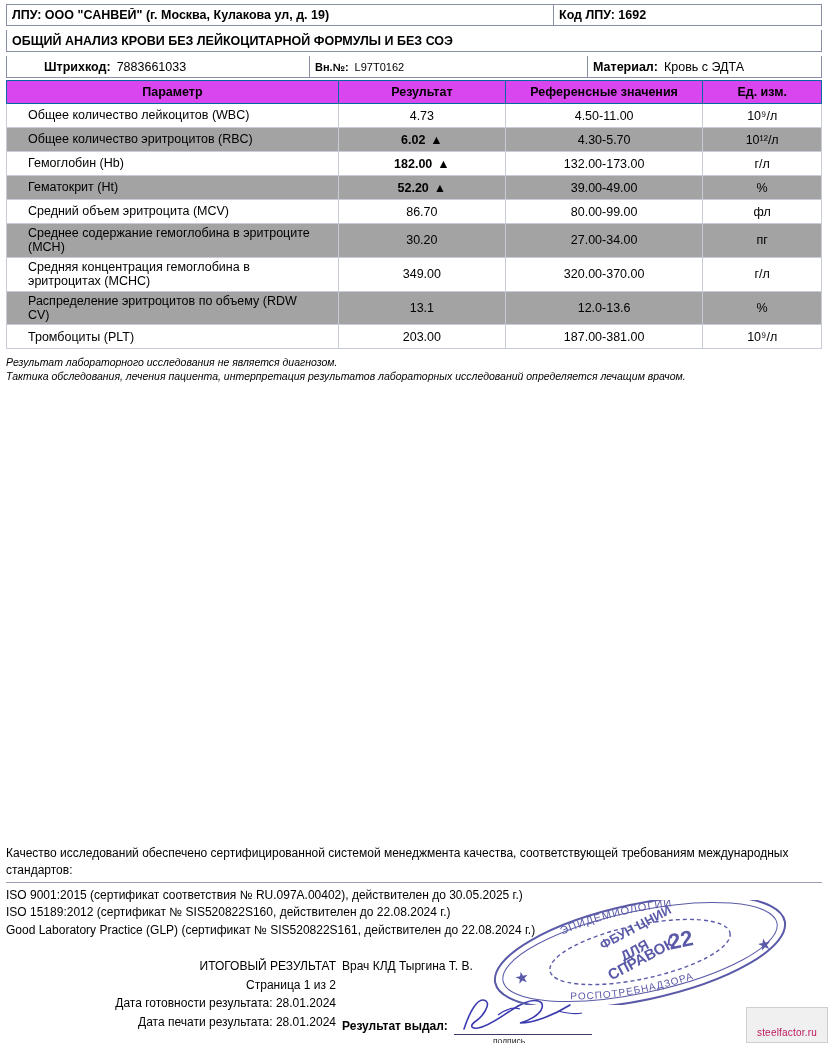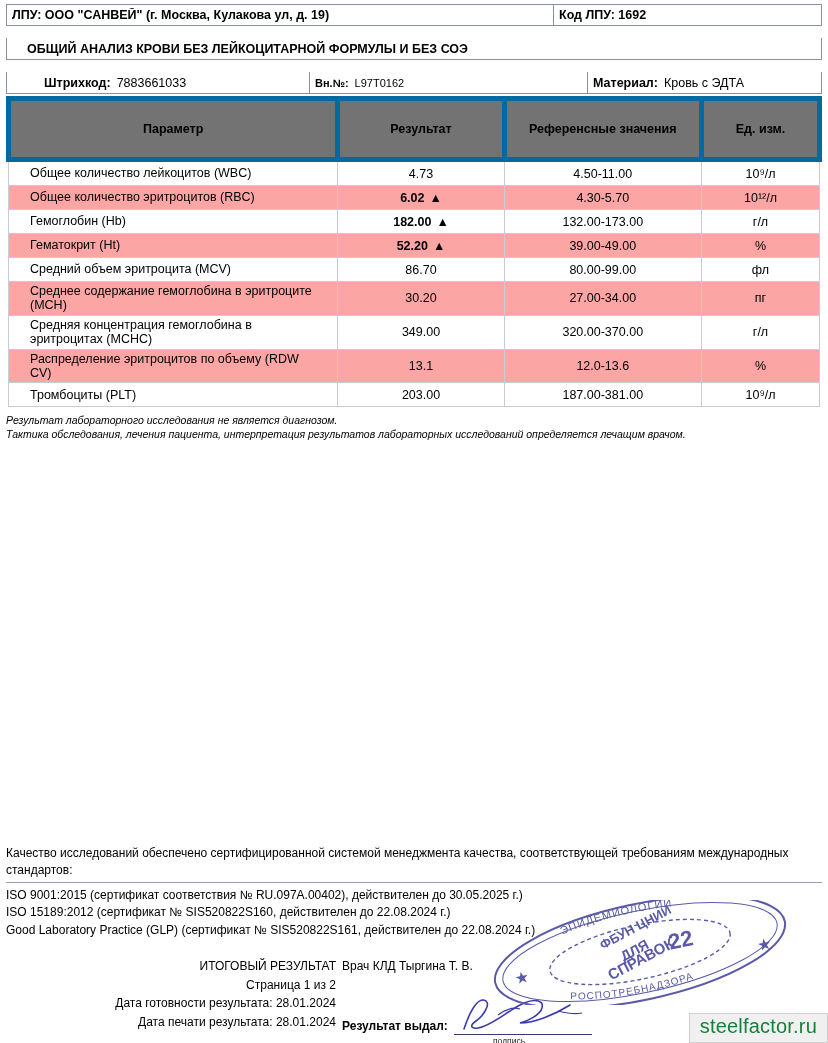--- a/index.html
+++ b/index.html
@@ -55,7 +55,7 @@
   }
   .title-row {
     width: 816px;
-    margin: 12px auto;
+    margin: 4px auto;
     border-left: 1px solid #8a8fa8;
     border-right: 1px solid #8a8fa8;
     border-bottom: 1px solid #8a8fa8;
@@ -63,7 +63,7 @@
     height: 22px;
     display: flex;
     align-items: center;
-    padding: 0 20px;
+    padding: 0 5px;
     font-weight: bold;
     font-size: 12.5px;
   }

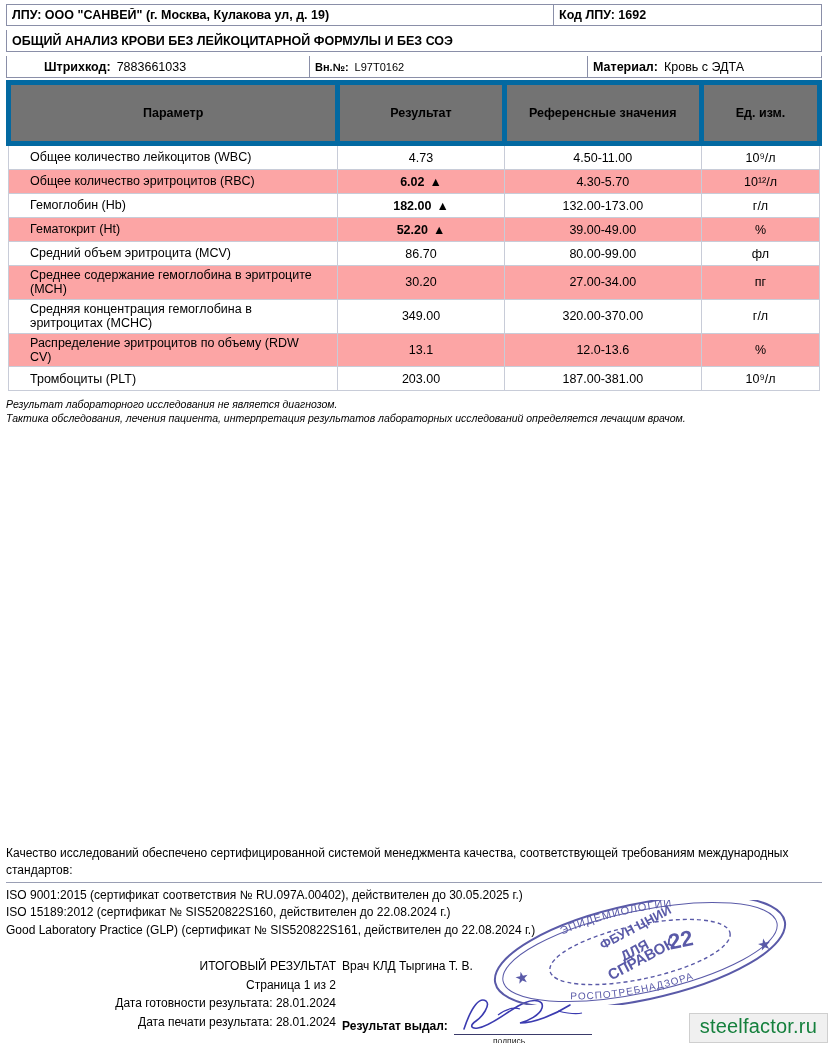--- a/index.html
+++ b/index.html
@@ -117,13 +117,13 @@
     font-size: 12.5px;
   }
   table.results th {
-    background: #737373;
-    border: 5px solid #0369a1;
+    background: #d946ef;
+    border: 1px solid #0369a1;
     font-weight: bold;
     height: 20px;
     font-size: 12.5px;
     text-align: center;
-    padding: 18px 4px;
+    padding: 1px 4px;
   }
   table.results td {
     border: 1px solid #c8ccd8;

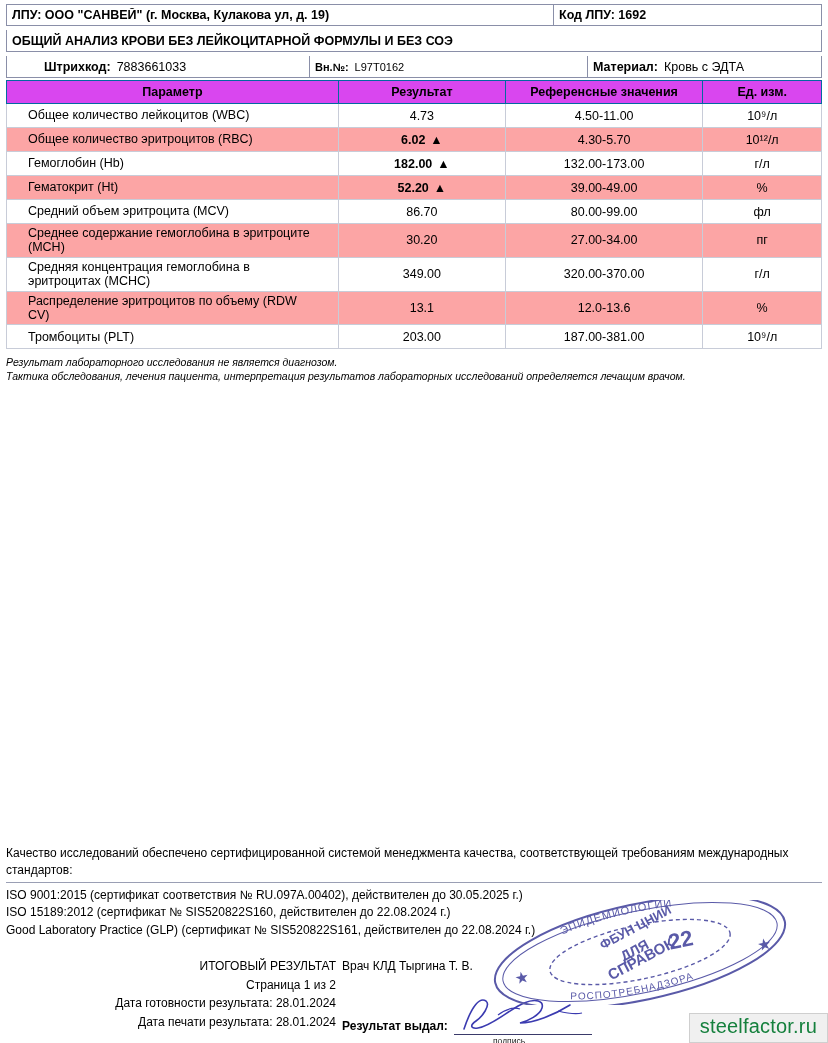--- a/index.html
+++ b/index.html
@@ -131,7 +131,7 @@
     height: 19px;
     vertical-align: middle;
   }
-  table.results tr.alt td { background: #fca5a5; }
+  table.results tr.alt td { background: #a3a3a3; }
   .c-param { width: 370px; text-align: left; }
   .c-res   { width: 152px; text-align: center; }
   .c-ref   { width: 196px; text-align: center; }

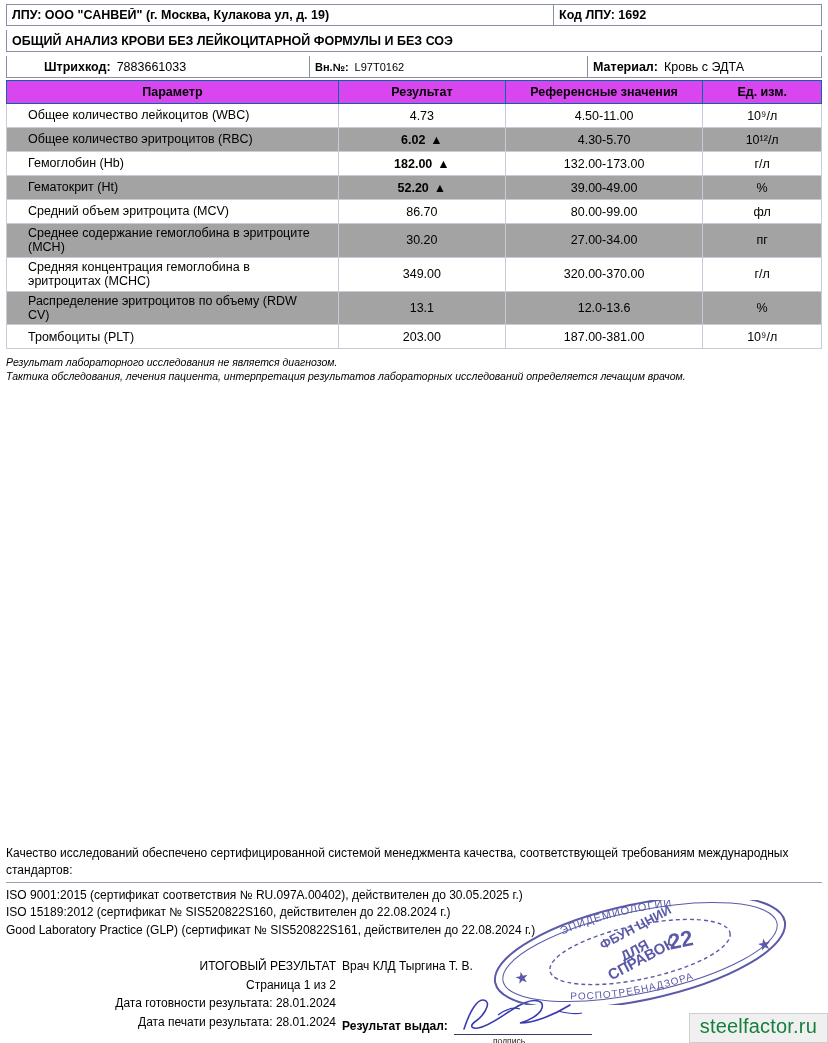--- a/index.html
+++ b/index.html
@@ -235,9 +235,9 @@
     bottom: 0px;
     background: #f0f0f0;
     border: 1px solid #cfcfcf;
-    color: #15803d;
-    font-size: 20px;
-    padding: 1px 10px 4px 10px;
+    color: #be185d;
+    font-size: 10px;
+    padding: 19px 10px 4px 10px;
     letter-spacing: 0.2px;
   }
 </style>

